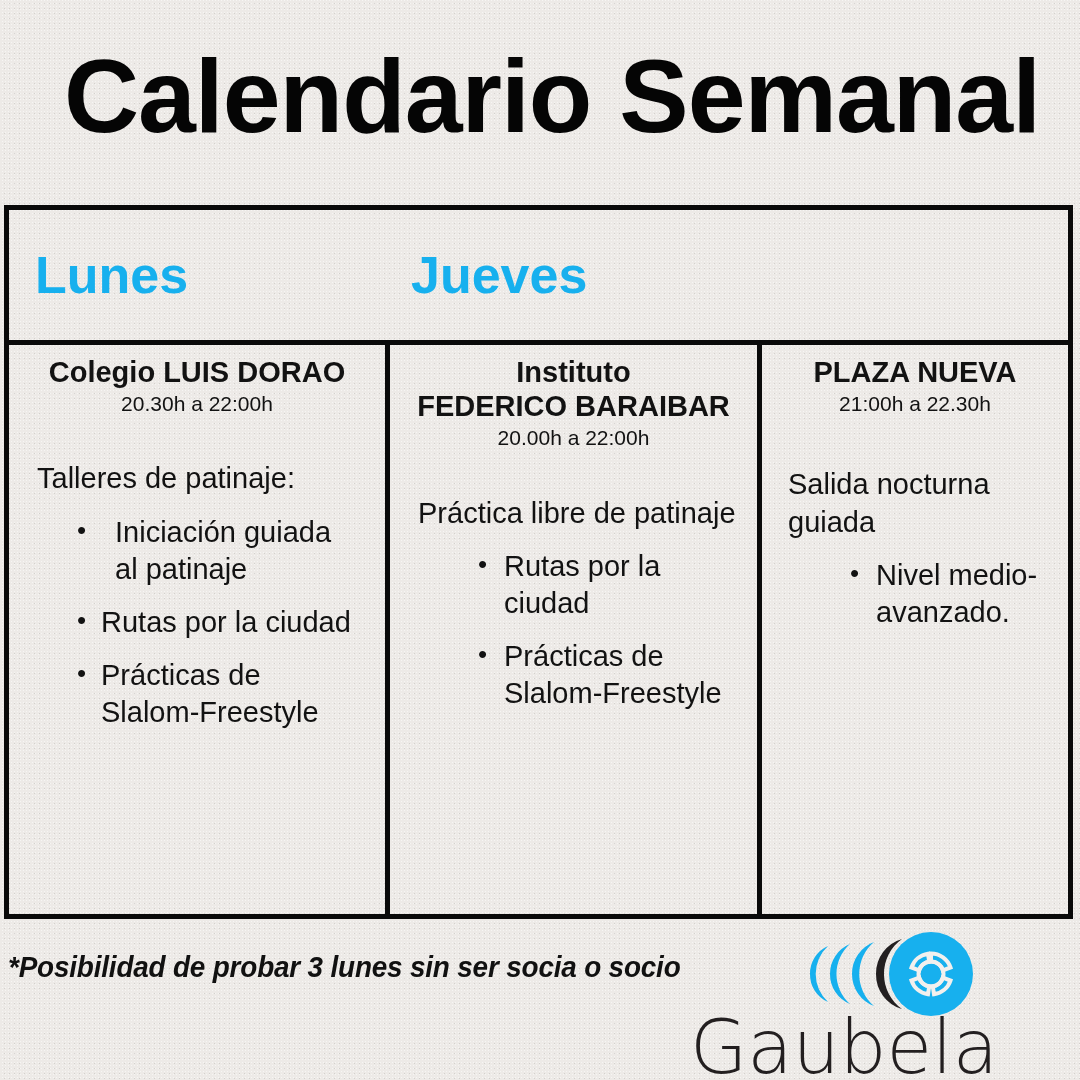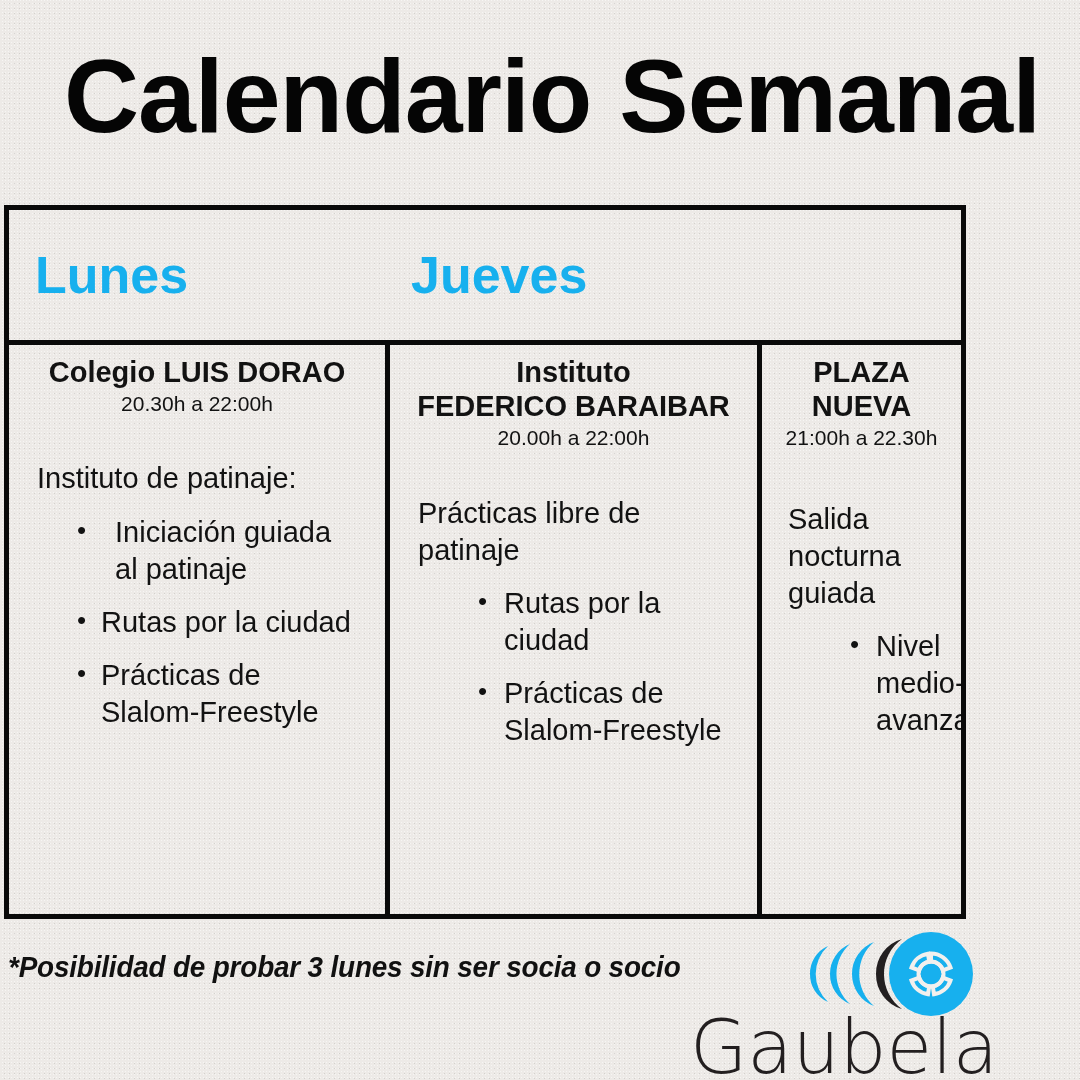--- a/index.html
+++ b/index.html
@@ -50,7 +50,7 @@
     position: absolute;
     left: 4px;
     top: 205px;
-    width: 962px;
+    width: 1069px;
     height: 714px;
     border: 5px solid #0a0a0a;
     box-sizing: border-box;

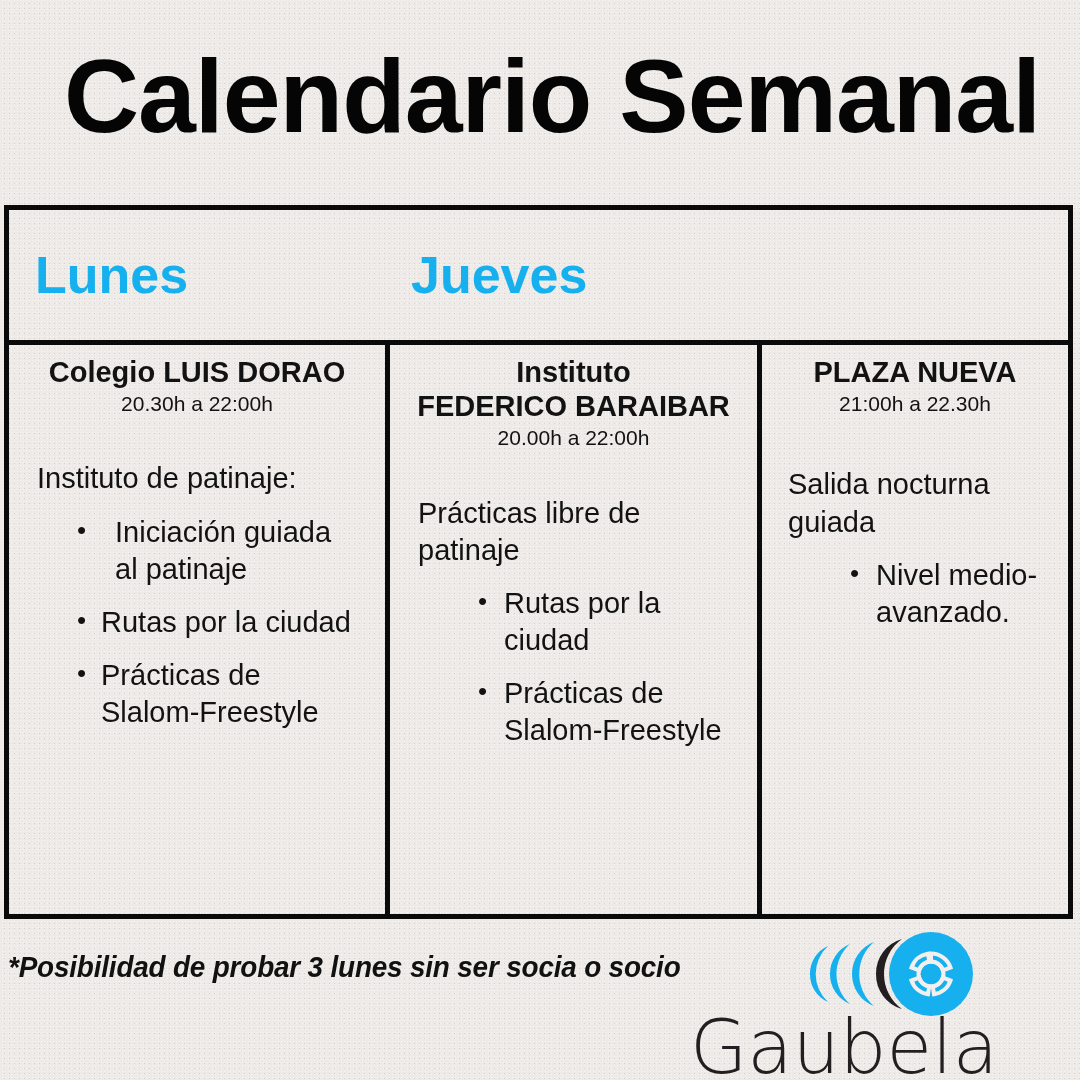--- a/index.html
+++ b/index.html
@@ -204,7 +204,7 @@
       <div class="content-cell col-1">
         <p class="venue">Colegio LUIS DORAO</p>
         <p class="time">20.30h a 22:00h</p>
-        <p class="intro">Instituto de patinaje:</p>
+        <p class="intro">Talleres de patinaje:</p>
         <ul class="bullets c1">
           <li class="wide"> Iniciación guiada al patinaje</li>
           <li>Rutas por la ciudad</li>

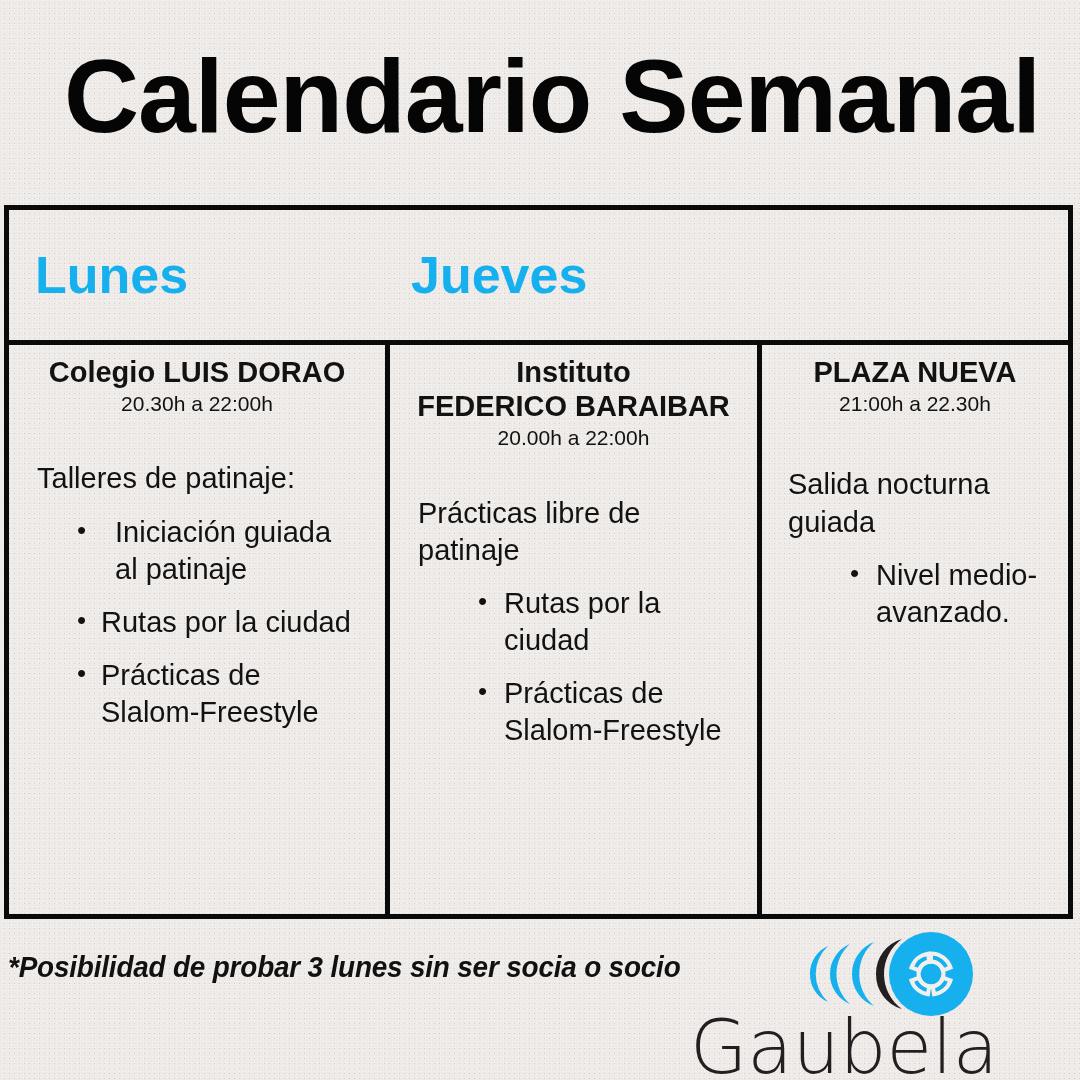--- a/index.html
+++ b/index.html
@@ -216,7 +216,7 @@
         <p class="venue">Instituto</p>
         <p class="venue">FEDERICO BARAIBAR</p>
         <p class="time">20.00h a 22:00h</p>
-        <p class="intro">Prácticas libre de patinaje</p>
+        <p class="intro">Práctica libre de patinaje</p>
         <ul class="bullets">
           <li>Rutas por la ciudad</li>
           <li>Prácticas de Slalom-Freestyle</li>

